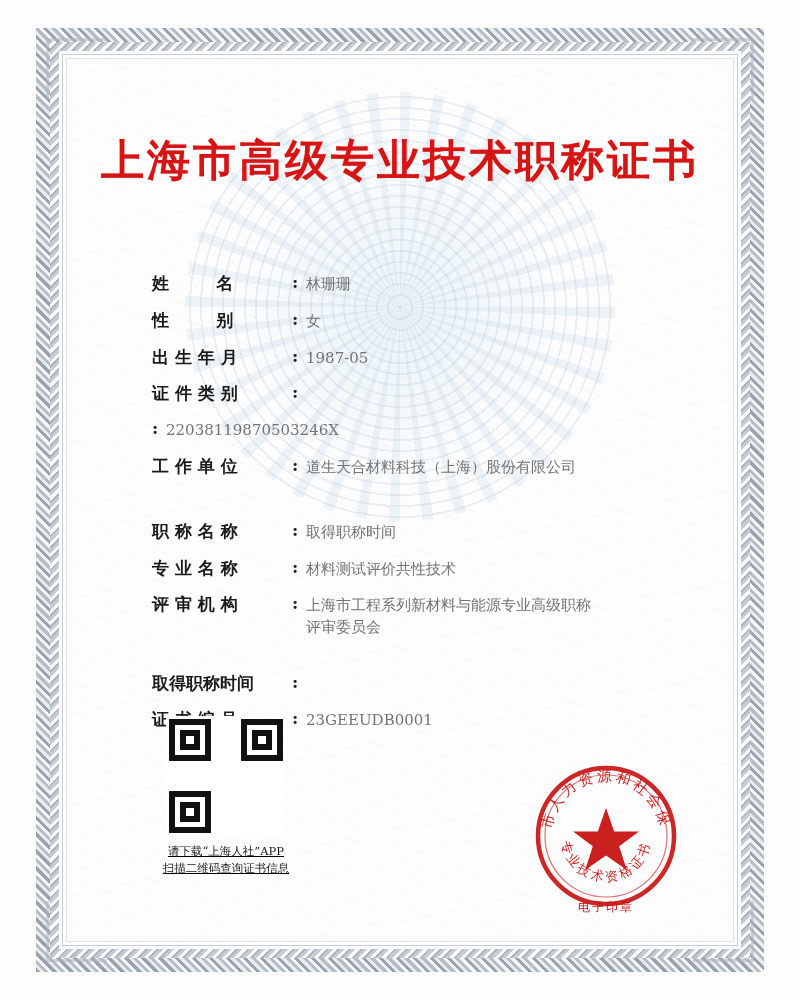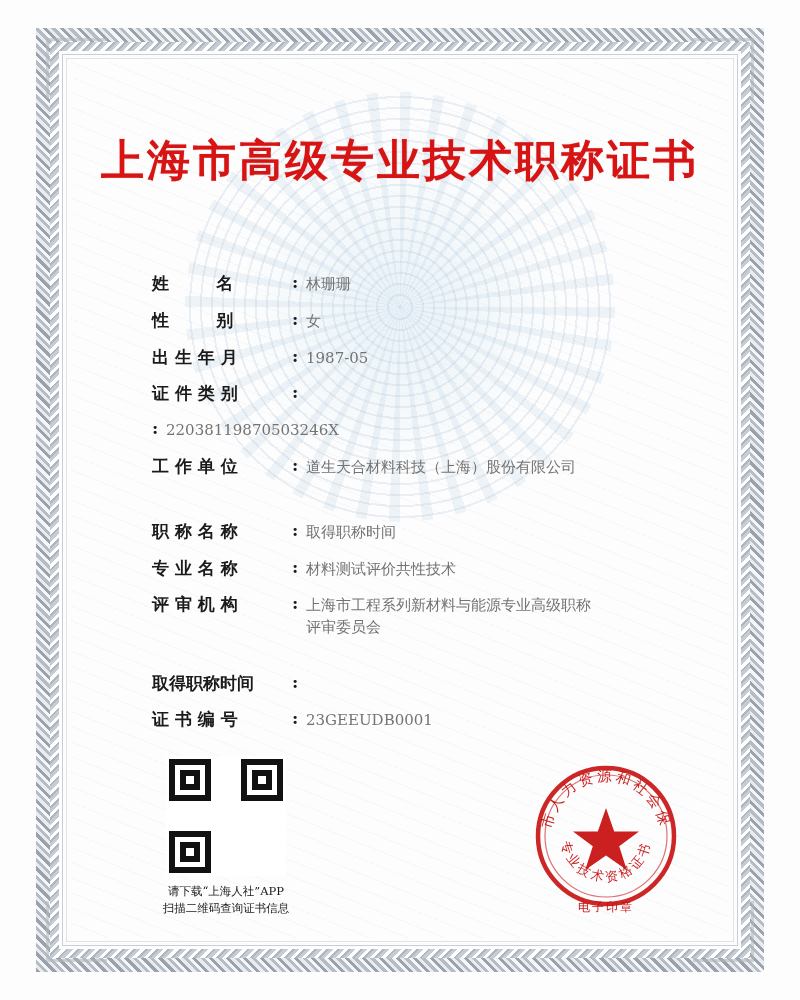--- a/index.html
+++ b/index.html
@@ -188,9 +188,10 @@
   .qr-wrap {
     position: absolute;
     left: 158px;
-    top: 756px;
+    top: 716px;
     width: 136px;
     text-align: center;
+    text-decoration: underline;
   }
   .qr {
     width: 120px;

